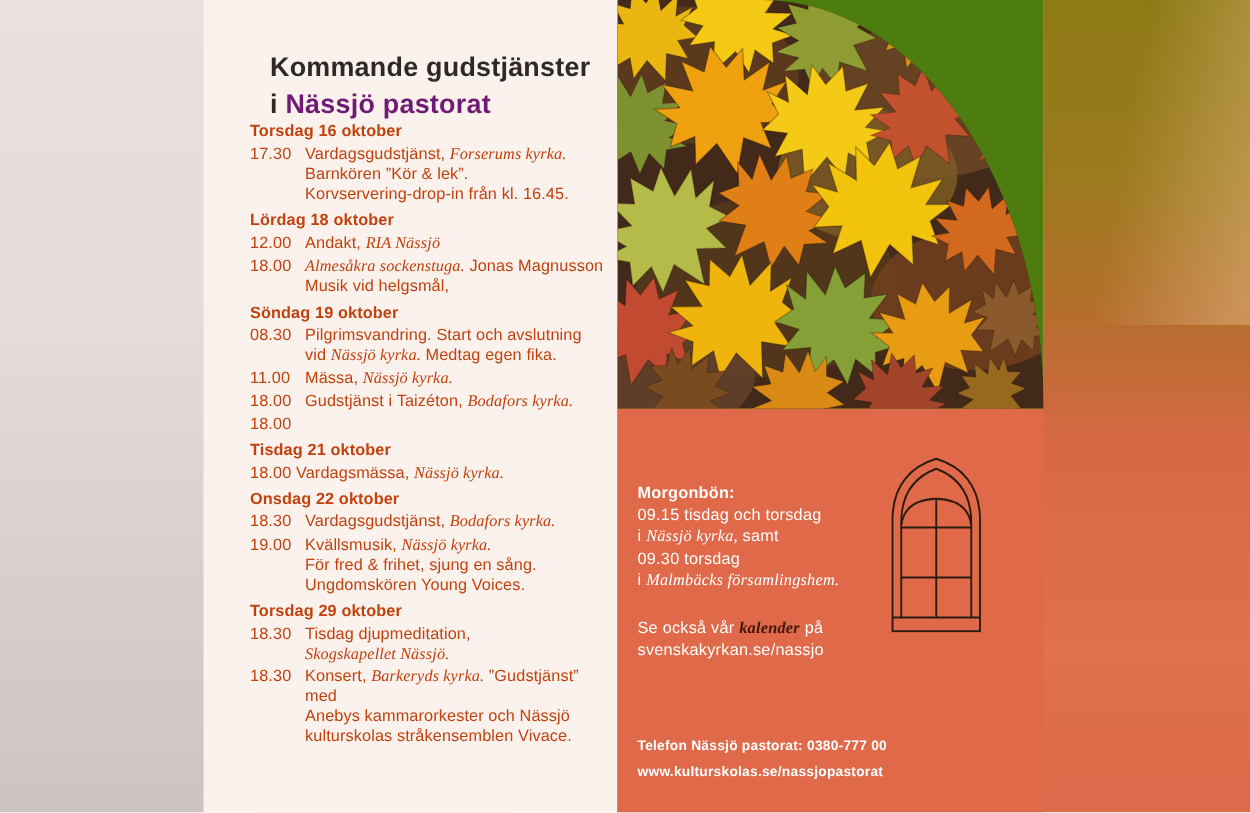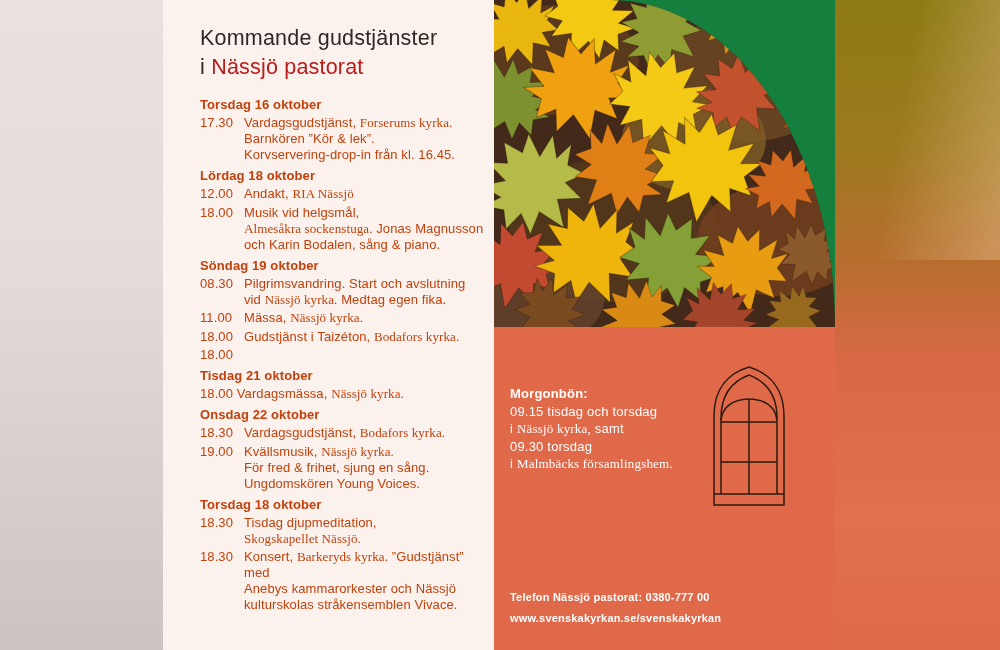--- a/index.html
+++ b/index.html
@@ -16,8 +16,8 @@
 
   
   .panel-left{position:absolute;left:163px;top:0;width:331px;height:650px;background:#fbf2ed;}
-  .title{position:absolute;left:37px;top:24px;margin:0;font-size:21.5px;line-height:29px;
-    font-weight:400;letter-spacing:.2px;color:#2e2927;}
+  .title{position:absolute;left:37px;top:24px;margin:16px;font-size:21.5px;line-height:29px;
+    font-weight:700;letter-spacing:.2px;color:#2e2927;}
   .title .accent{color:#b91c1c;}
   .schedule{position:absolute;left:37px;top:92px;width:292px;font-size:13px;line-height:16px;
     color:#c2410c;letter-spacing:.1px;}

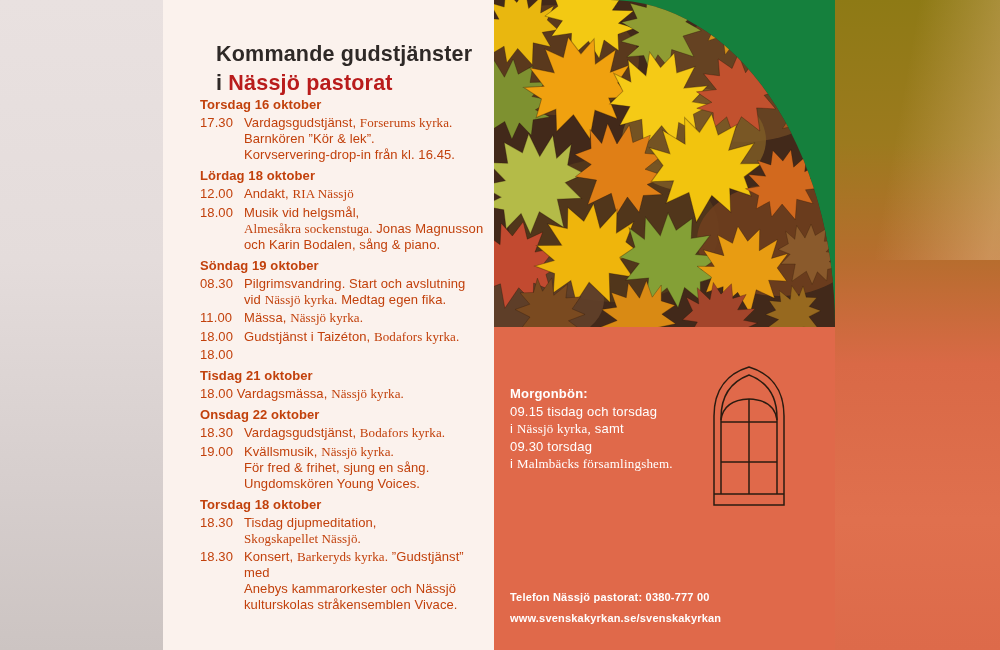--- a/index.html
+++ b/index.html
@@ -18,7 +18,7 @@
   .panel-left{position:absolute;left:163px;top:0;width:331px;height:650px;background:#fbf2ed;}
   .title{position:absolute;left:37px;top:24px;margin:16px;font-size:21.5px;line-height:29px;
     font-weight:700;letter-spacing:.2px;color:#2e2927;}
-  .title .accent{color:#b91c1c;}
+  .title .accent{color:#701a75;}
   .schedule{position:absolute;left:37px;top:92px;width:292px;font-size:13px;line-height:16px;
     color:#c2410c;letter-spacing:.1px;}
   .day-label{font-weight:700;margin:5px 0 2px 0;}

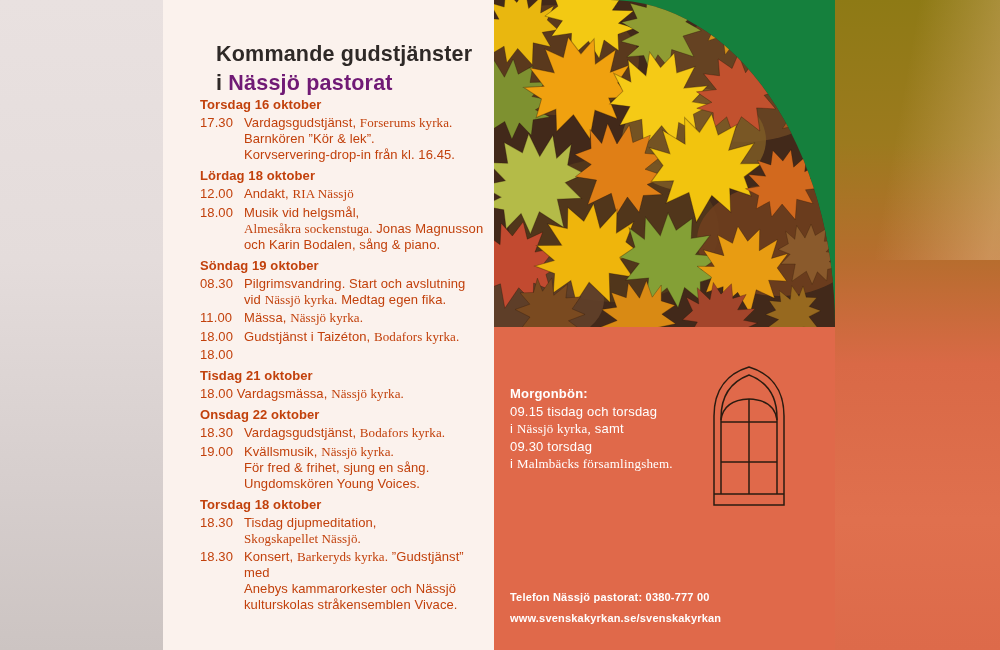--- a/index.html
+++ b/index.html
@@ -28,7 +28,7 @@
   .entry.inline{display:block;}
   .entry.inline .time{display:inline;}
 
-  .it{font-family:"Liberation Serif",serif;}
+  .it{font-family:"Liberation Serif",serif;font-style:italic;}
   .b{font-weight:700;}
   .cal{font-family:"Liberation Serif",serif;font-style:italic;font-weight:700;color:#401708;}
 

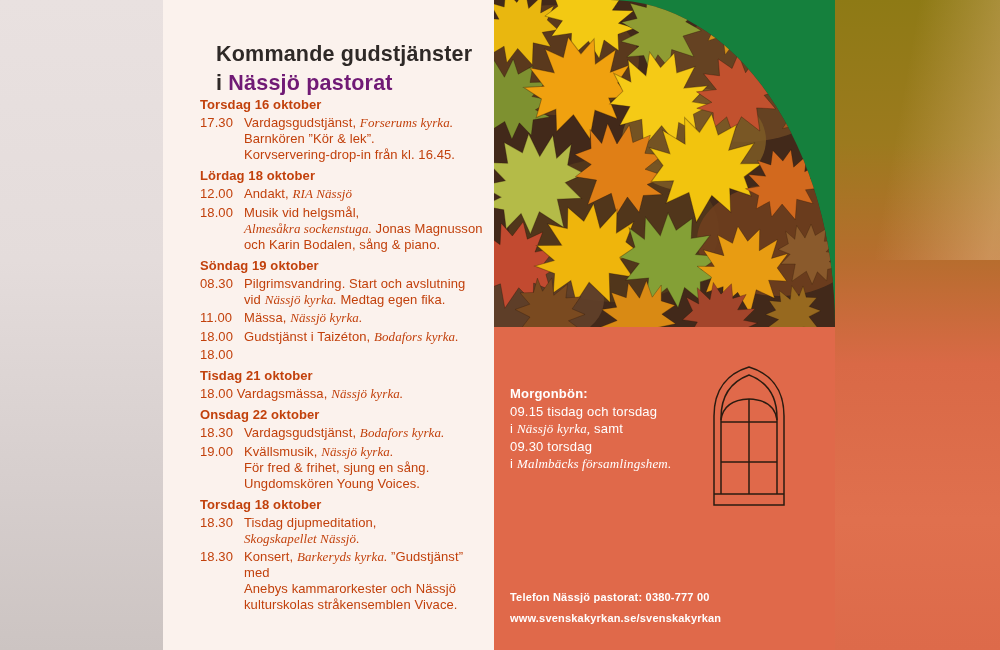--- a/index.html
+++ b/index.html
@@ -73,8 +73,8 @@
         <div class="entry">
           <span class="time">18.00</span>
           <div class="lines">
+            <div><span class="it">Almesåkra sockenstuga.</span><span> Jonas Magnusson</span></div>
             <div><span>Musik vid helgsmål,</span></div>
-            <div><span class="it">Almesåkra sockenstuga.</span><span> Jonas Magnusson</span></div>
             <div><span>och Karin Bodalen, sång &amp; piano.</span></div>
           </div>
         </div>

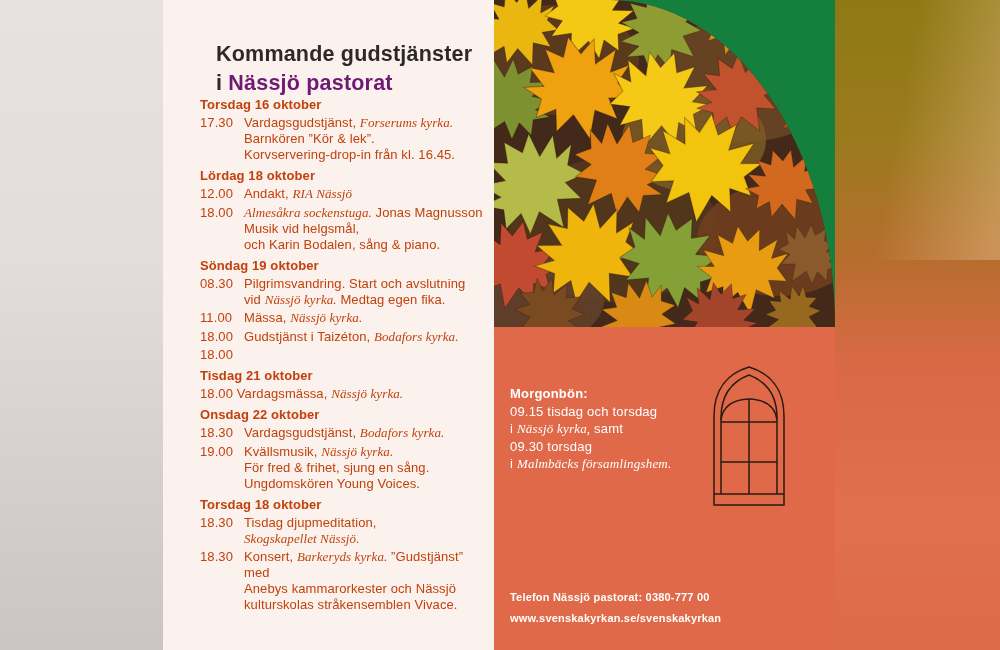--- a/index.html
+++ b/index.html
@@ -75,7 +75,6 @@
           <div class="lines">
             <div><span class="it">Almesåkra sockenstuga.</span><span> Jonas Magnusson</span></div>
             <div><span>Musik vid helgsmål,</span></div>
-            <div><span>och Karin Bodalen, sång &amp; piano.</span></div>
           </div>
         </div>
         <div class="day-label">Söndag 19 oktober</div>

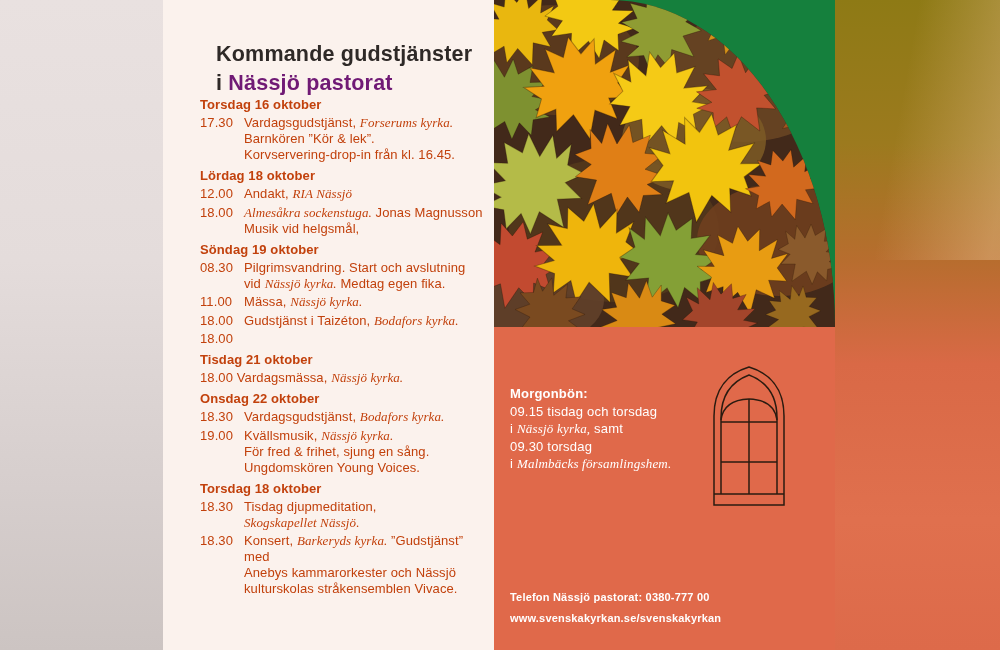--- a/index.html
+++ b/index.html
@@ -33,7 +33,7 @@
   .cal{font-family:"Liberation Serif",serif;font-style:italic;font-weight:700;color:#401708;}
 
   
-  .panel-right{position:absolute;left:494px;top:0;width:341px;height:650px;background:#15803d;}
+  .panel-right{position:absolute;left:494px;top:0;width:341px;height:650px;background:#4d7c0f;}
   .leaves{position:absolute;left:0;top:0;width:341px;height:327px;
     border-top-right-radius:225px 327px;overflow:hidden;}
   .leaves svg{display:block;}

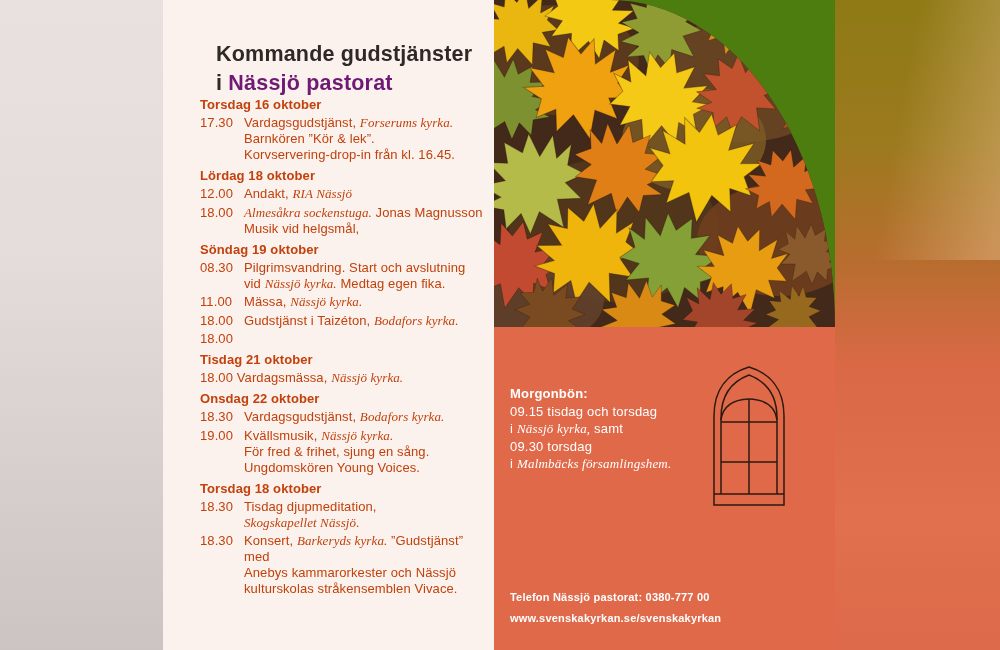--- a/index.html
+++ b/index.html
@@ -117,7 +117,7 @@
             <div><span>Ungdomskören Young Voices.</span></div>
           </div>
         </div>
-        <div class="day-label">Torsdag 18 oktober</div>
+        <div class="day-label">Torsdag 29 oktober</div>
         <div class="entry">
           <span class="time">18.30</span>
           <div class="lines">

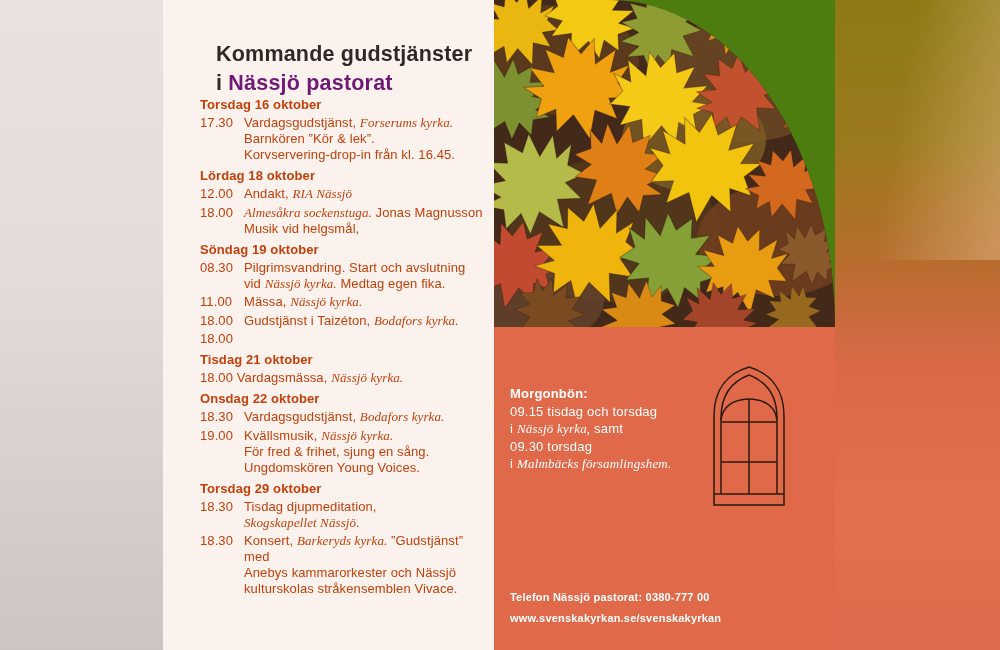--- a/index.html
+++ b/index.html
@@ -195,6 +195,10 @@
       </g>
     </svg>
 
+    <div id="calnote" class="calnote">
+        <div><span>Se också vår </span><span class="cal">kalender</span><span> på</span></div>
+        <div><span>svenskakyrkan.se/nassjo</span></div>
+      </div>
 
     <div class="contact">
       <div>Telefon Nässjö pastorat: 0380-777 00</div>

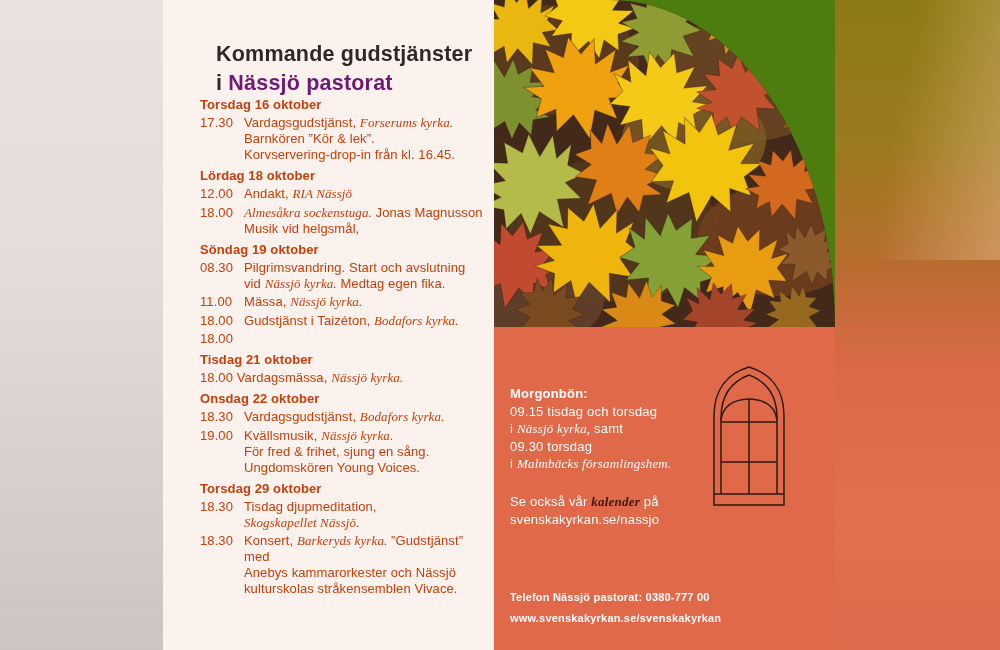--- a/index.html
+++ b/index.html
@@ -202,7 +202,7 @@
 
     <div class="contact">
       <div>Telefon Nässjö pastorat: 0380-777 00</div>
-      <div>www.svenskakyrkan.se/svenskakyrkan</div>
+      <div>www.kulturskolas.se/nassjopastorat</div>
     </div>
   </div>
 

